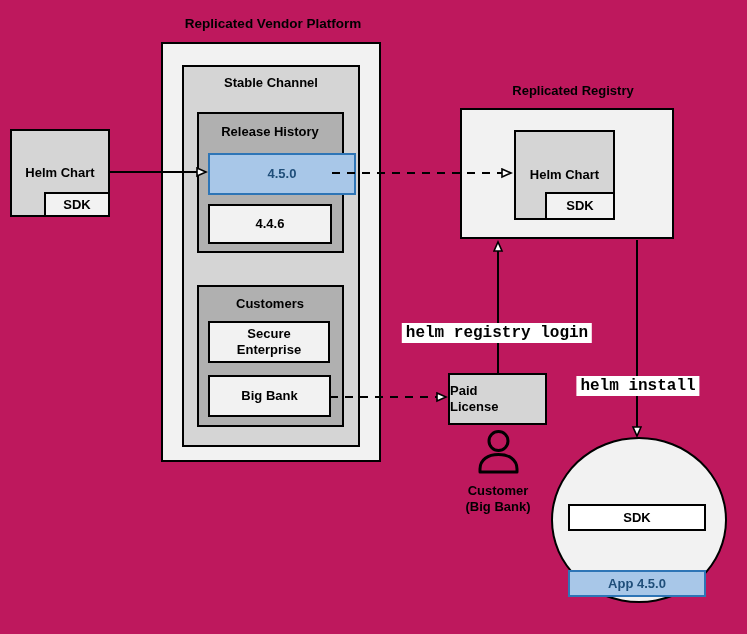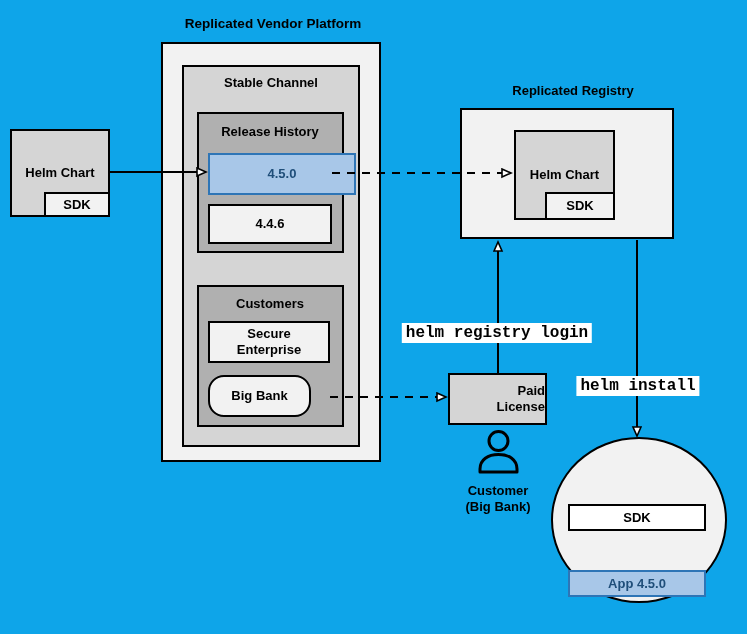--- a/index.html
+++ b/index.html
@@ -4,7 +4,7 @@
 <style>
   html,body{margin:0;padding:0;background:#ffffff;}
   .canvas{
-    position:relative;width:747px;height:634px;background:#0ea5e9;
+    position:relative;width:747px;height:634px;background:#be185d;
     font-family:"Liberation Sans",sans-serif;overflow:hidden;text-decoration:underline;
   }
   .box{position:absolute;box-sizing:border-box;border:2px solid #000;}

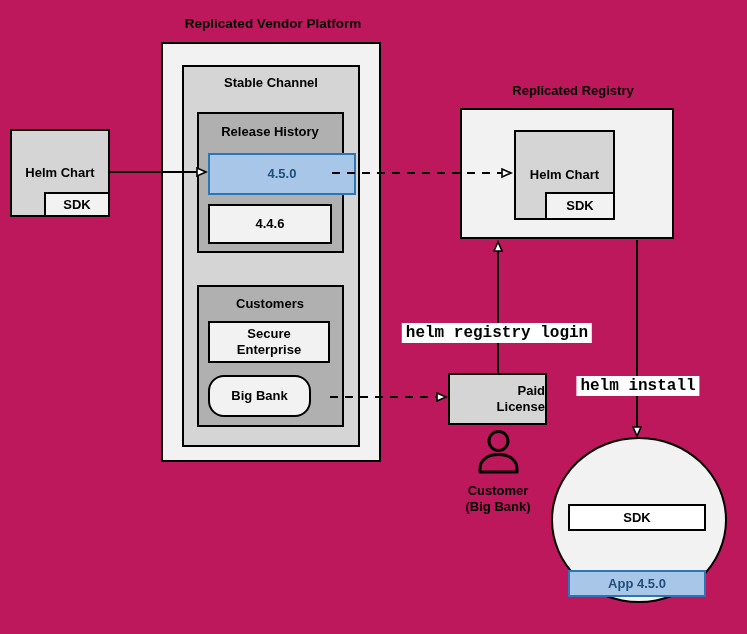--- a/index.html
+++ b/index.html
@@ -64,7 +64,7 @@
   <div class="box flexc bg-lightest" style="left:208px;top:321px;width:122px;height:42px;">
     <span class="wrap-narrow">Secure Enterprise</span>
   </div>
-  <div class="box flexc bg-lightest" style="left:208px;top:375px;width:103px;height:42px;border-radius:16px;">
+  <div class="box flexc bg-lightest" style="left:208px;top:375px;width:123px;height:42px;">
     <span>Big Bank</span>
   </div>
 

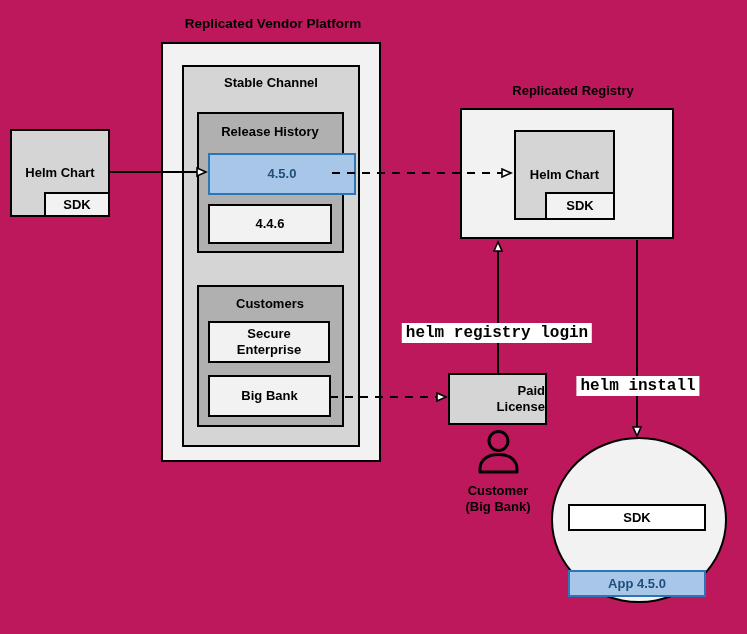--- a/index.html
+++ b/index.html
@@ -18,7 +18,7 @@
   }
   .flexc{display:flex;align-items:center;justify-content:center;
     font-weight:bold;font-size:13px;color:#000;text-align:center;line-height:16px;}
-  .flexcol{display:flex;flex-direction:column;align-items:flex-end;justify-content:center;
+  .flexcol{display:flex;flex-direction:column;align-items:flex-start;justify-content:center;
     font-weight:bold;font-size:13px;color:#000;text-align:center;line-height:16px;}
   .highlight{
     background:var(--hl-fill,#a8c7e8);

